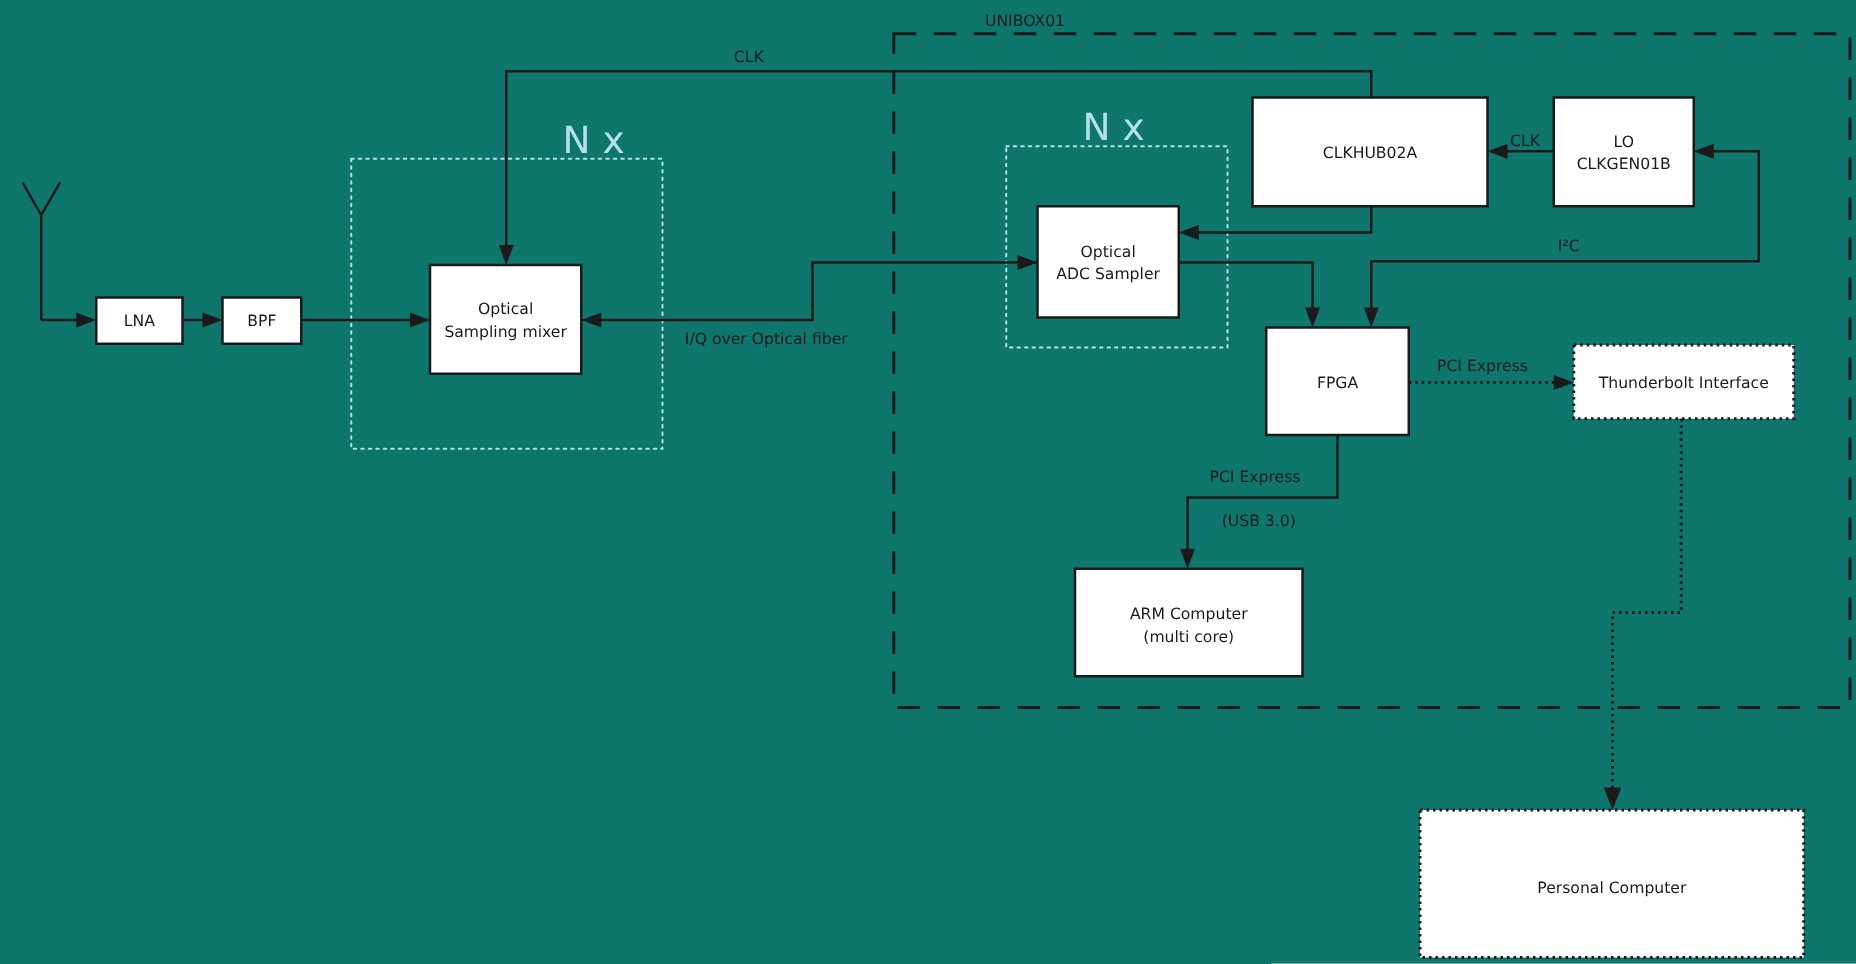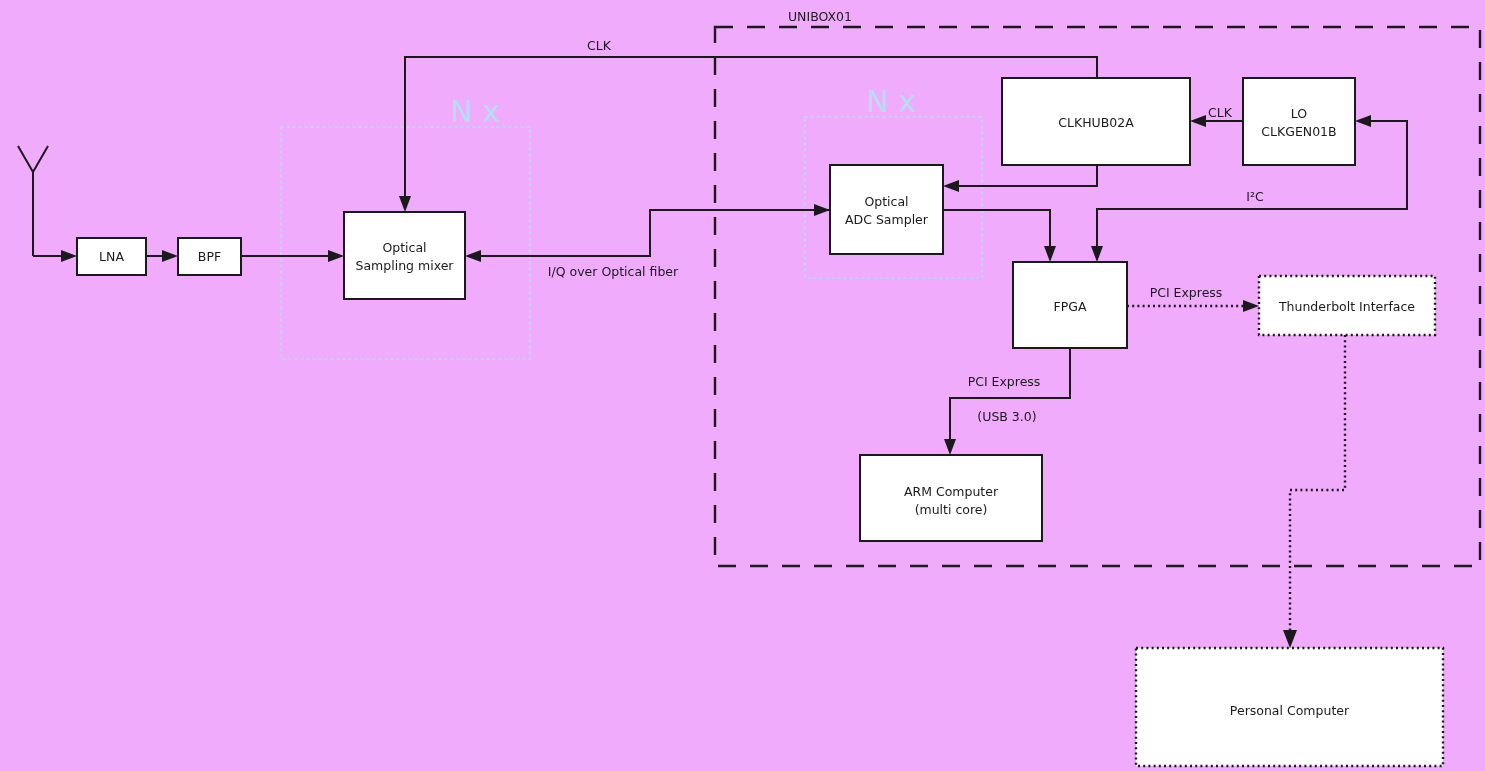--- a/index.html
+++ b/index.html
@@ -4,7 +4,7 @@
 <style>
   html,body{margin:0;padding:0;background:#ffffff;}
   body{font-family:"DejaVu Sans","Liberation Sans",sans-serif;}
-  #stage{position:relative;width:1485px;height:771px;background:#f0abfc;overflow:hidden;}
+  #stage{position:relative;width:1485px;height:771px;background:#0f766e;overflow:hidden;}
   svg{position:absolute;left:0;top:0;width:1485px;height:771px;}
   .lbl{font-family:"DejaVu Sans","Liberation Sans",sans-serif;font-size:12.5px;fill:#1a1a1a;}
   .boxlbl{font-family:"DejaVu Sans","Liberation Sans",sans-serif;font-size:12.5px;fill:#1a1a1a;}

